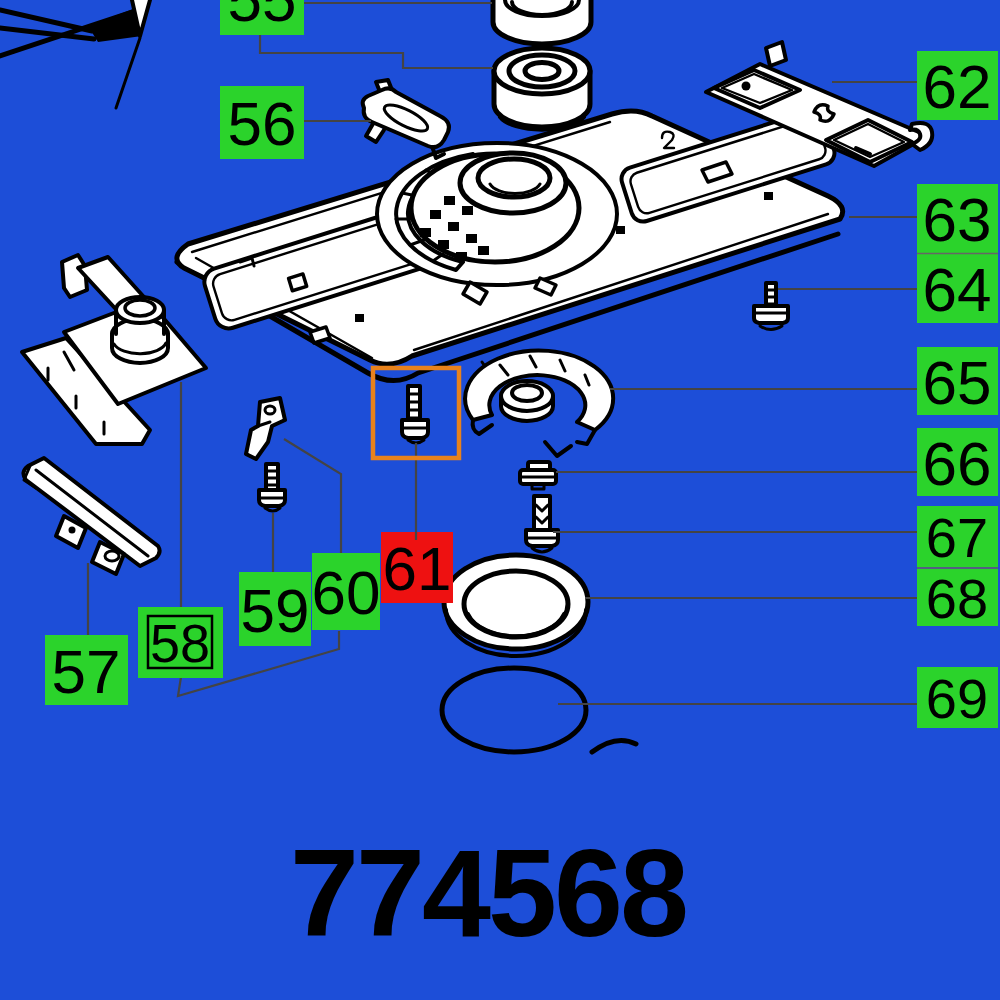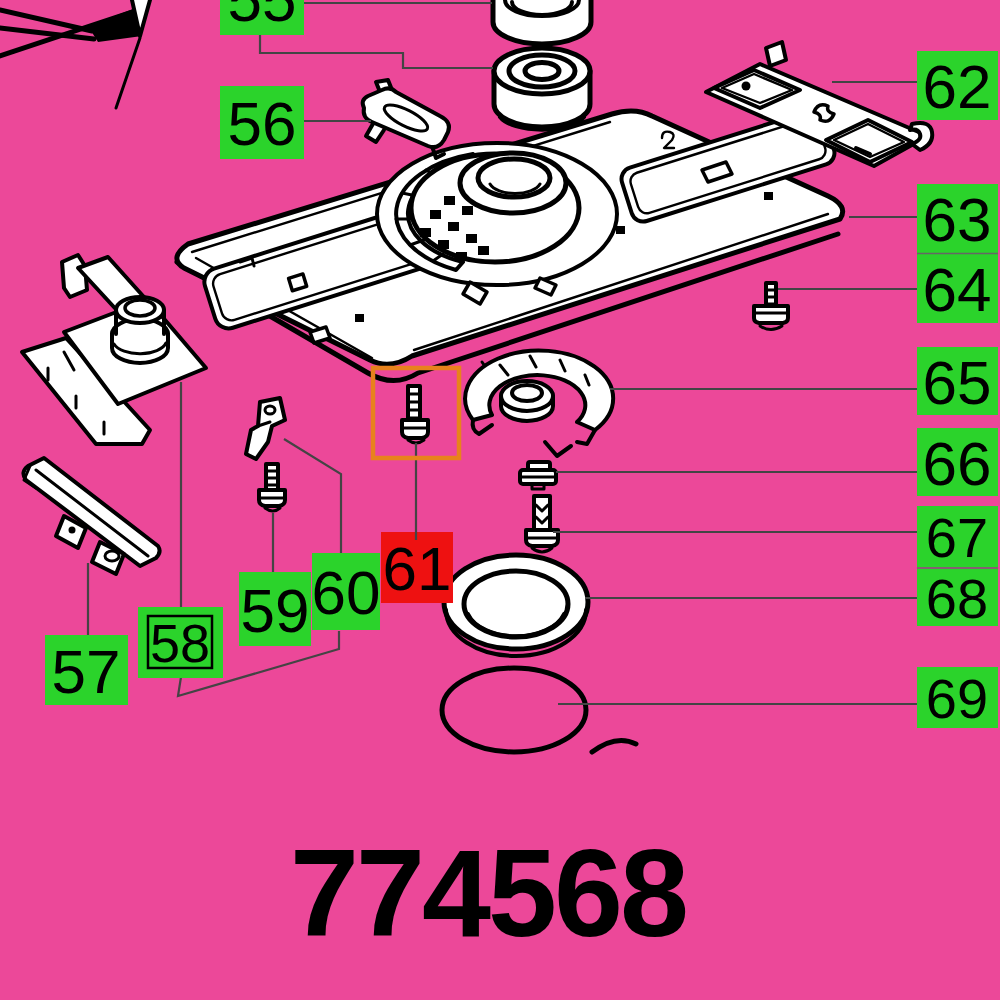--- a/index.html
+++ b/index.html
@@ -3,7 +3,7 @@
 <meta charset="utf-8">
 <style>
   html,body{margin:0;padding:0;background:#fff;}
-  .stage{position:relative;width:1000px;height:1000px;background:#ec4899;overflow:hidden;}
+  .stage{position:relative;width:1000px;height:1000px;background:#1d4ed8;overflow:hidden;}
   svg{display:block;}
   .s5{stroke:#000;stroke-width:5;fill:none;stroke-linejoin:round;stroke-linecap:round;}
   .s5w{stroke:#000;stroke-width:5;fill:#fff;stroke-linejoin:round;stroke-linecap:round;}

